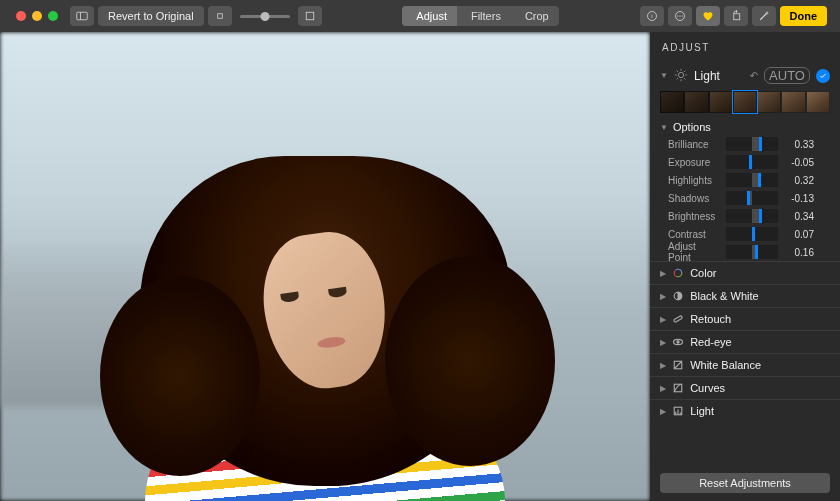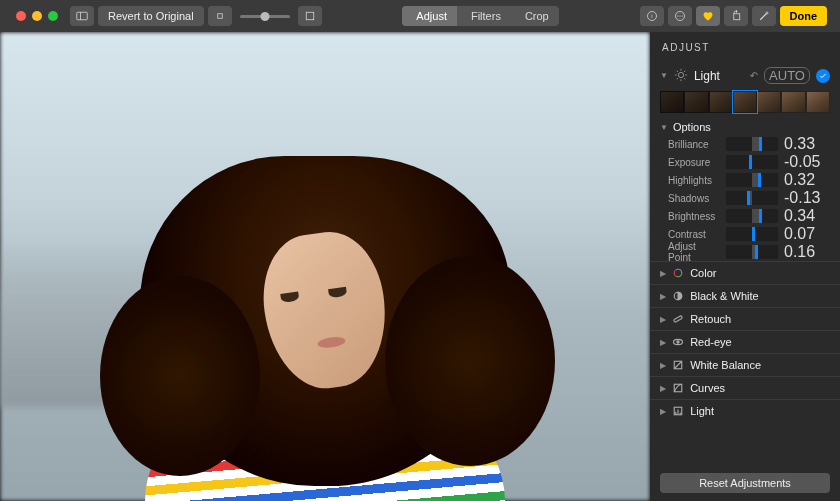--- a/index.html
+++ b/index.html
@@ -69,7 +69,7 @@
   .sl-row .track { flex:1; height:14px; background:#1f1f1f; position:relative; cursor:pointer; display:flex; align-items:center;}
   .sl-row .fill { position:absolute; height:100%; background:#4a4a4a; }
   .sl-row .knob { position:absolute; width:3px; height:14px; background:#0a84ff; top:0;}
-  .sl-row .val { width:30px; text-align:right; font-size:16px; color:#ddd;}
+  .sl-row .val { width:30px; text-align:right; font-size:10px; color:#ddd;}
   
   .cat { display:flex; align-items:center; gap:6px; padding: 5px 10px; border-top:1px solid #3a3a3a; cursor:pointer; }
   .cat .disc { font-size:8px; color:#888;}

